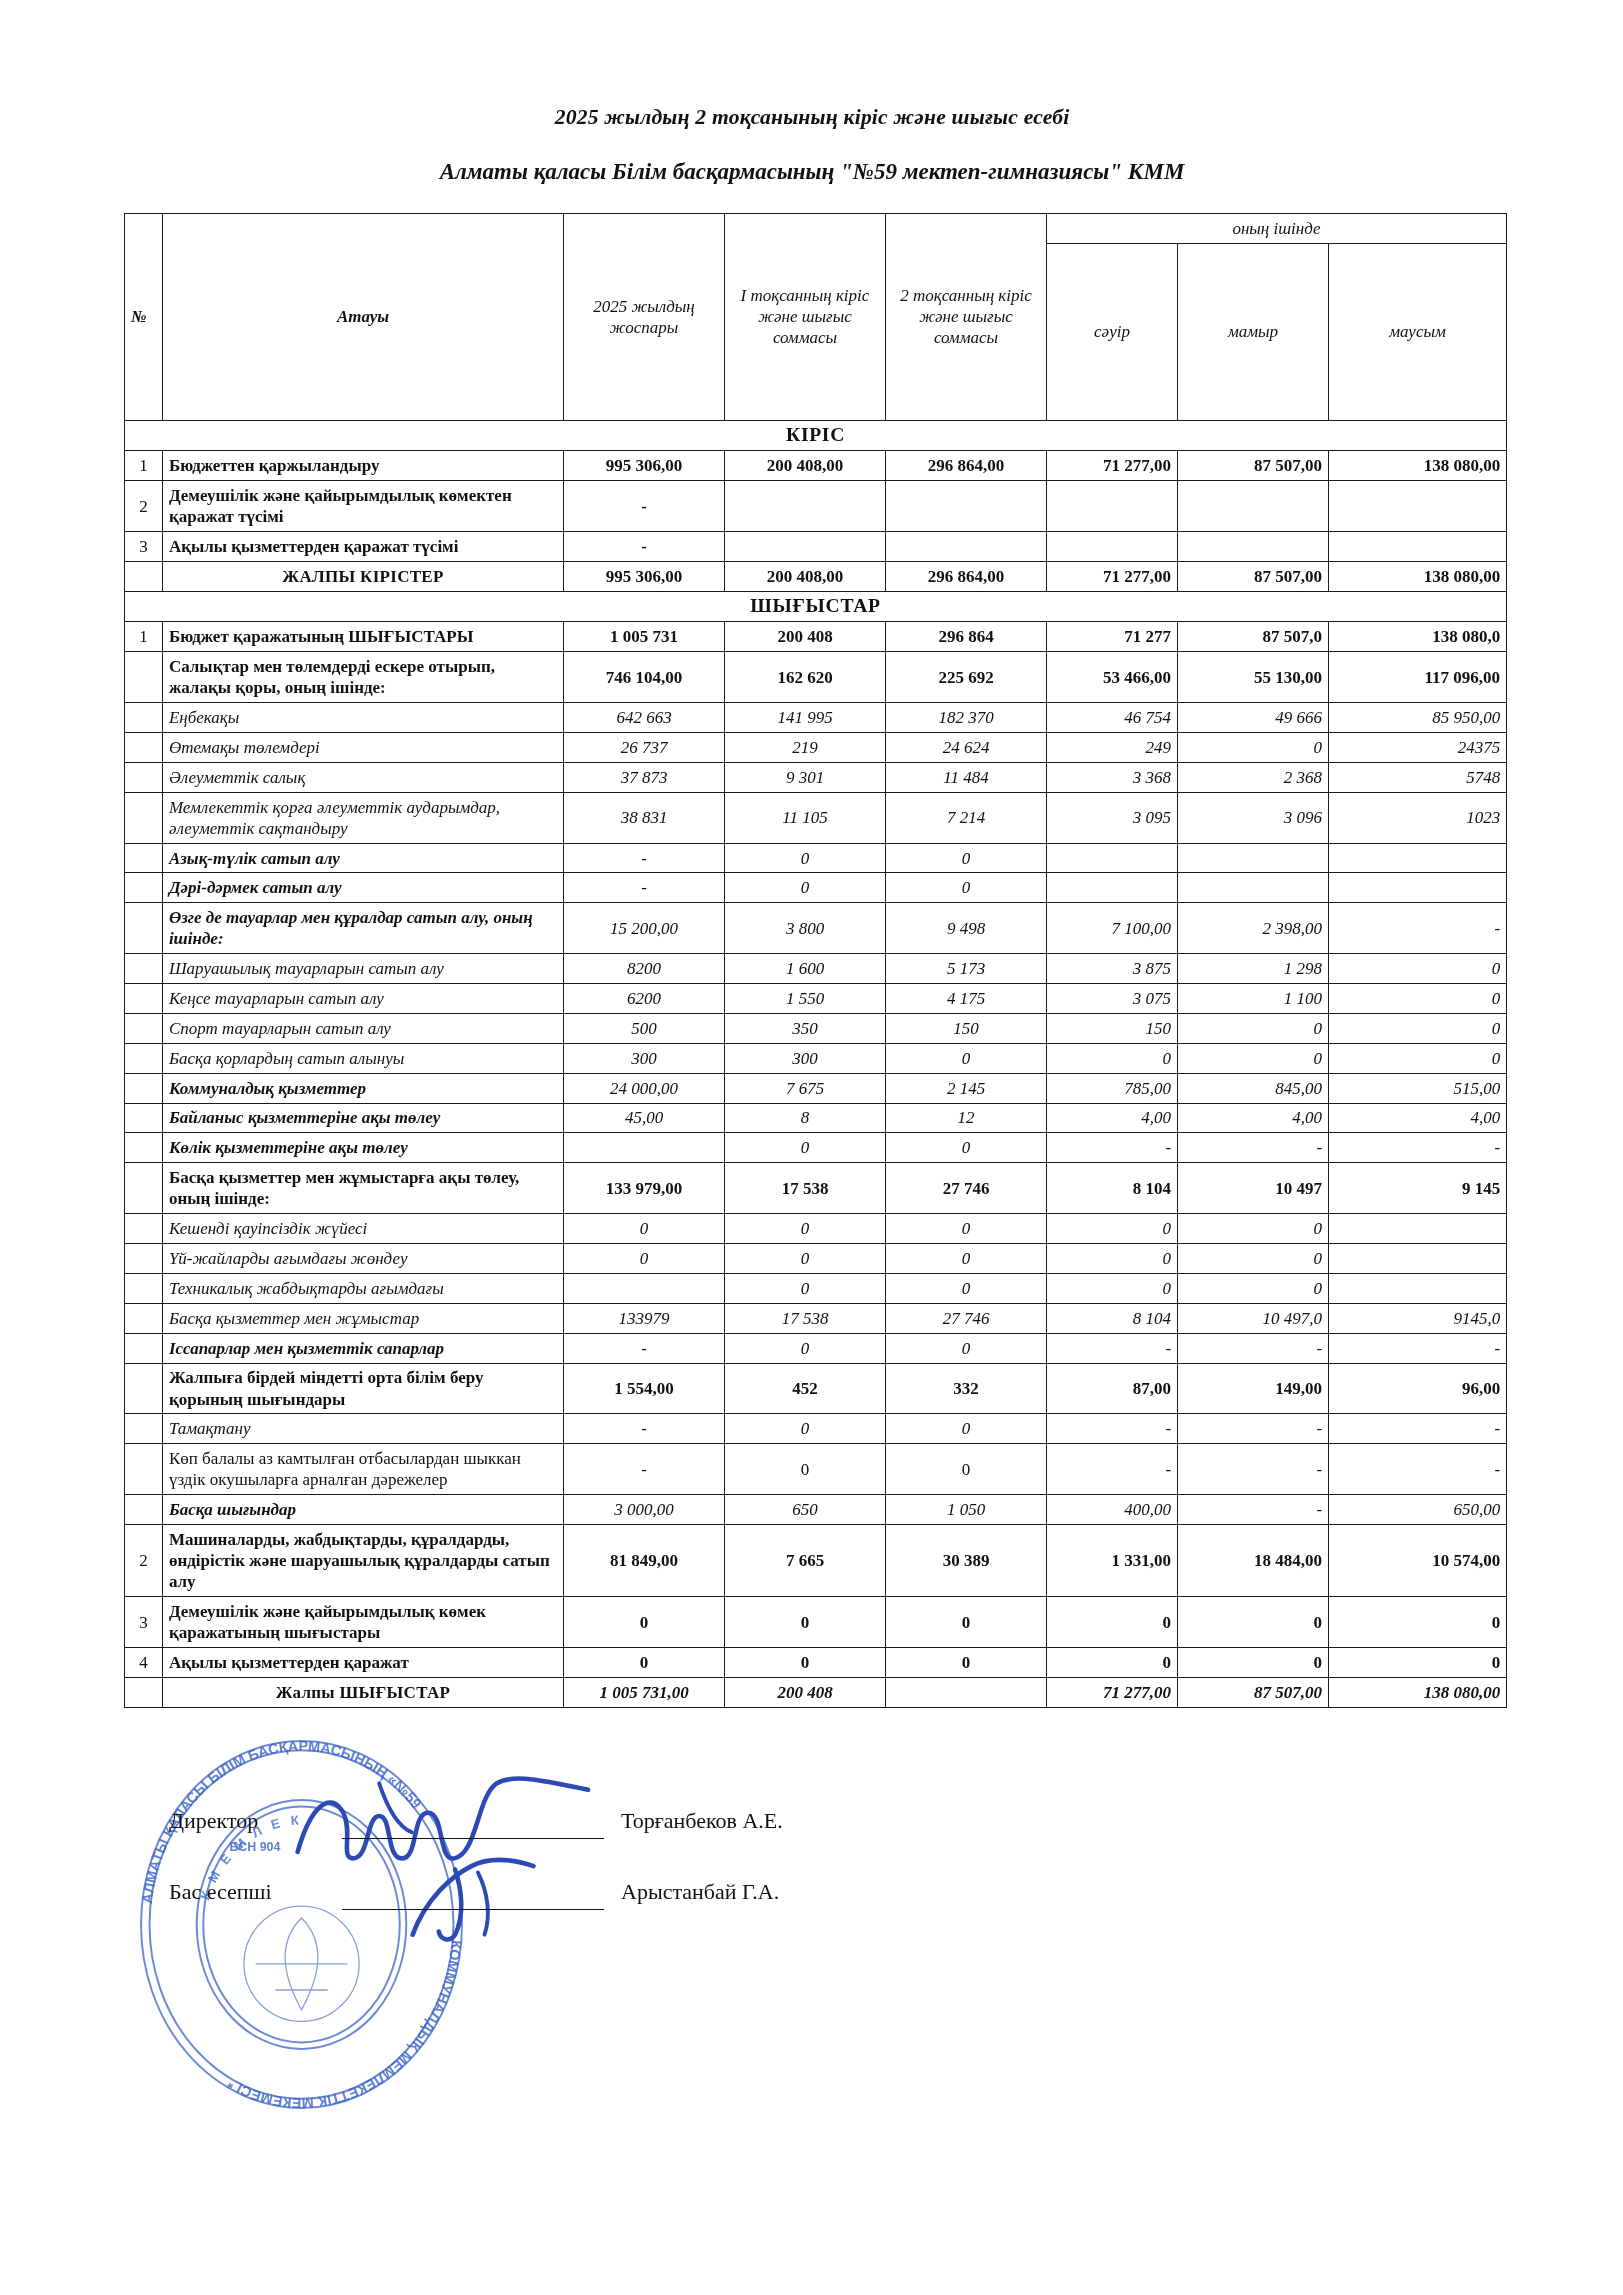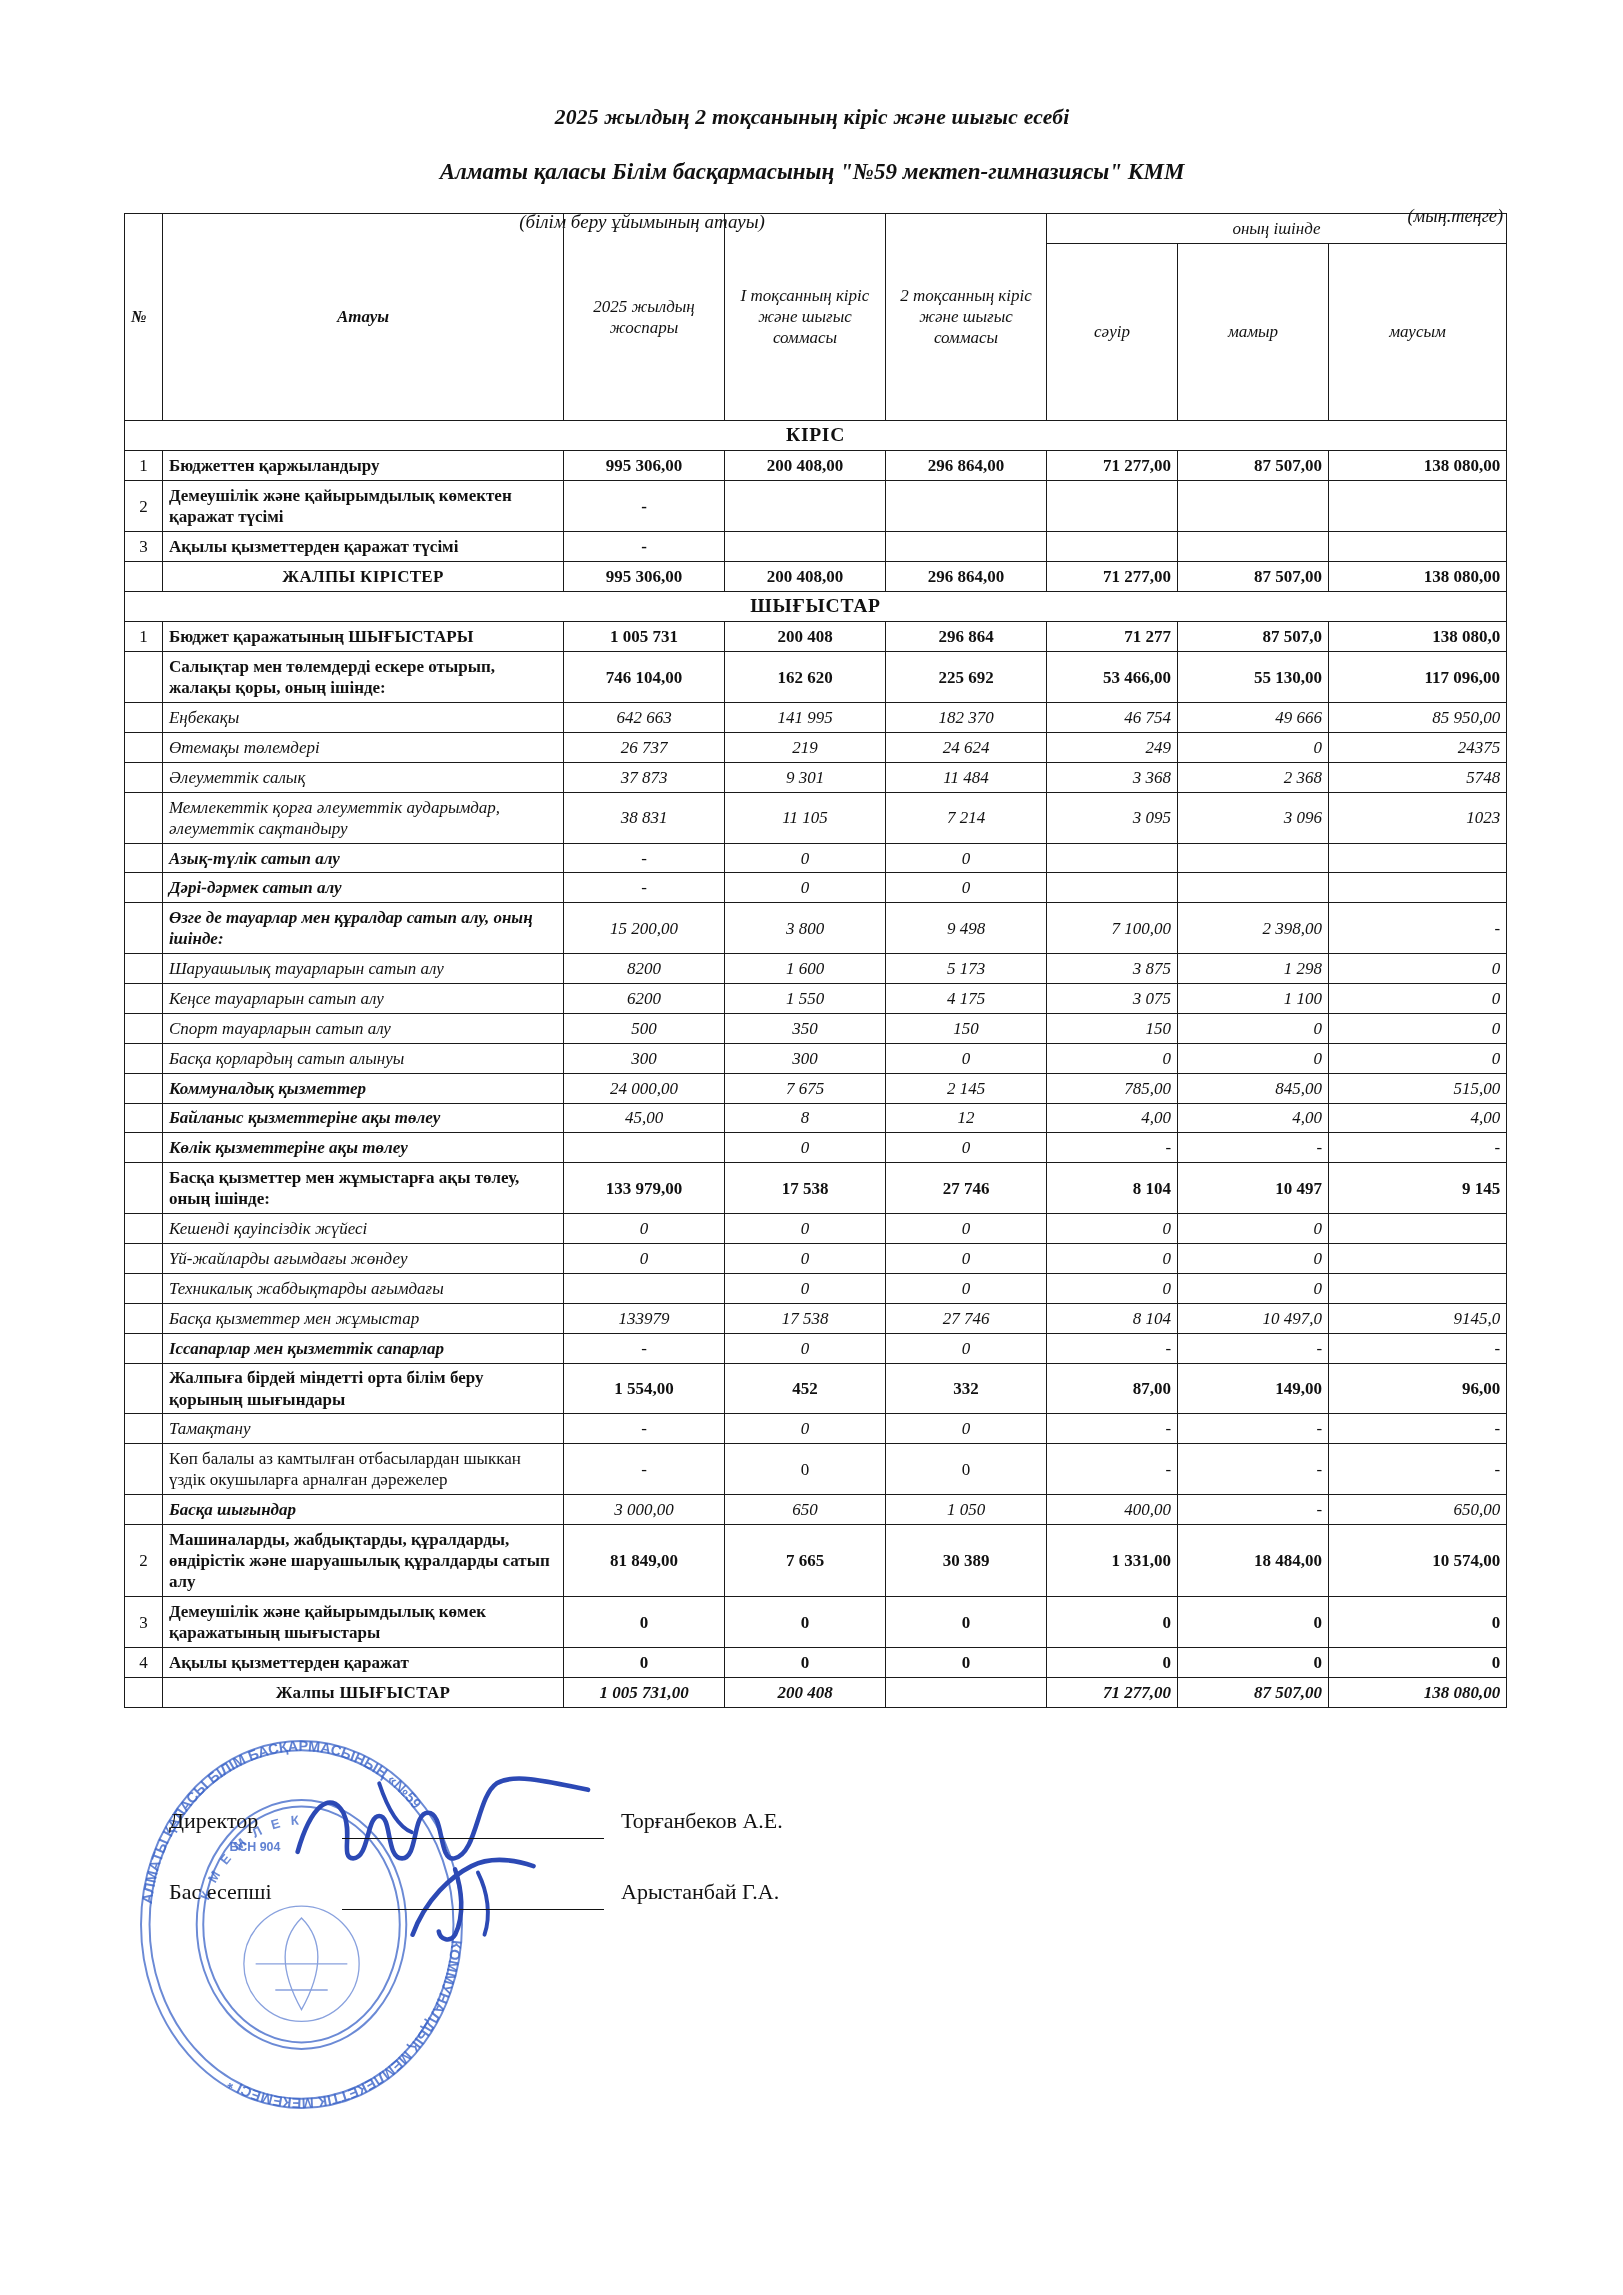--- a/index.html
+++ b/index.html
@@ -112,10 +112,6 @@
   <div class="titles">
     <div class="t1">2025 жылдың 2 тоқсанының кіріс және шығыс есебі</div>
     <div class="t2">Алматы қаласы Білім басқармасының "№59 мектеп-гимназиясы" КММ</div>
-    <div class="t3row">
-      <div class="t3">(білім беру ұйымының атауы)</div>
-      <div class="units">(мың.теңге)</div>
-    </div>
   </div>
 
   <div class="tbl-wrap">

